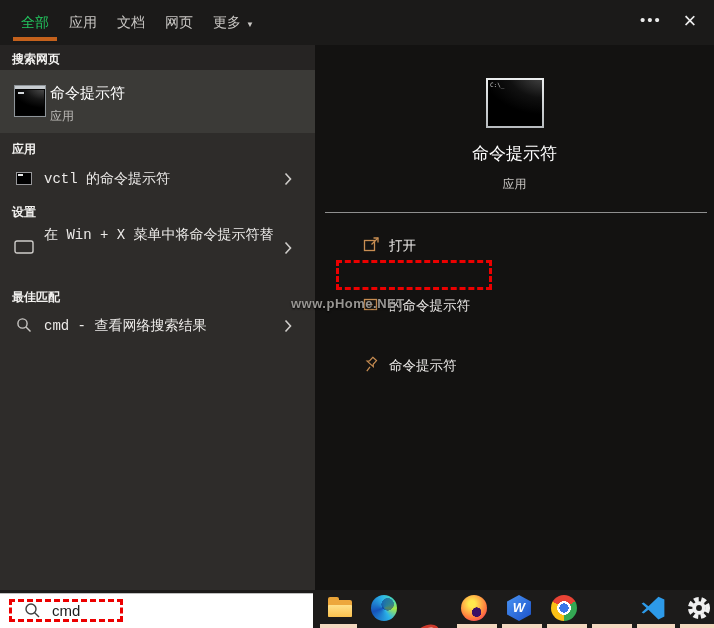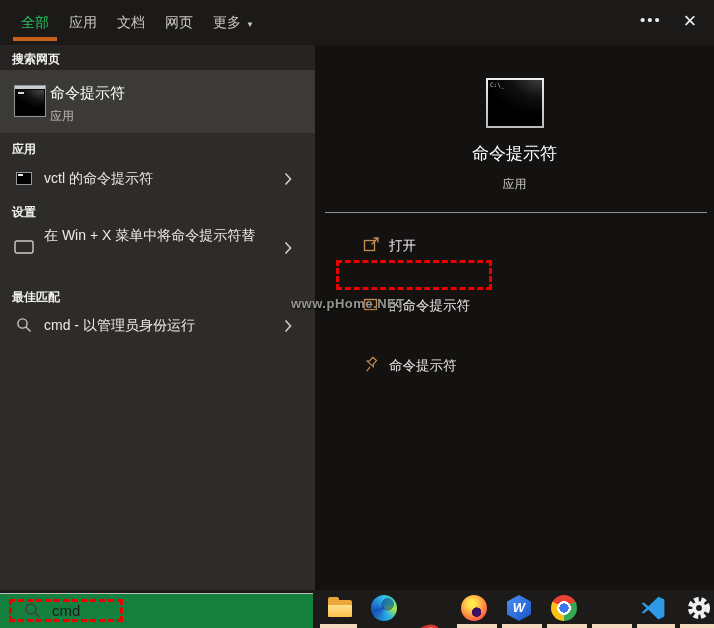--- a/index.html
+++ b/index.html
@@ -38,7 +38,7 @@
       background:radial-gradient(ellipse 150% 110% at 100% -10%,#555 0%,#151515 45%,#000 75%);}
   .cmdicon32 .pr{position:absolute;left:3px;top:6px;width:6px;height:2px;background:#d6dadd;}
 
-  .list-row{position:absolute;left:0;width:265px;}
+  .list-row{position:absolute;left:0;width:265px;font-family:Liberation Mono, monospace;}
   .row-apps{top:116px;height:36px;}
   .row-settings{top:178px;height:50px;}
   .row-web{top:264px;height:34px;}

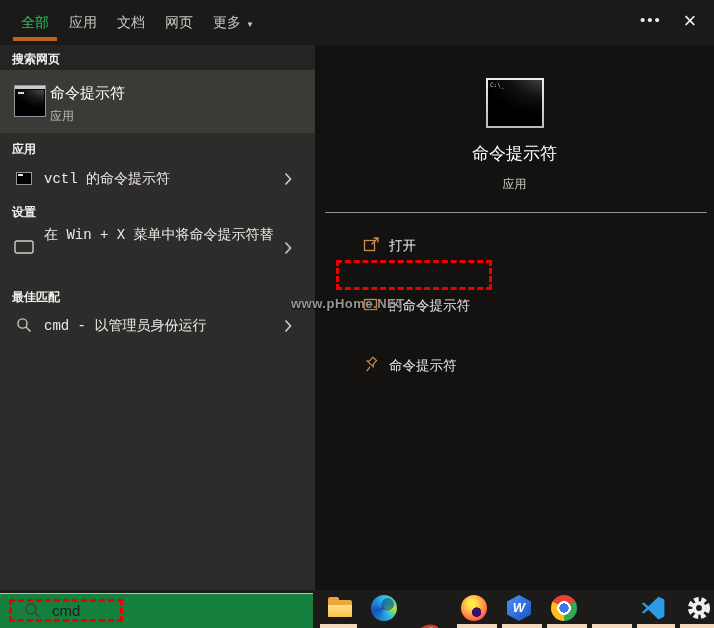--- a/index.html
+++ b/index.html
@@ -192,7 +192,7 @@
             <line x1="10" y1="10" x2="14.5" y2="14.5" stroke="#c9c7c4" stroke-width="1.4"></line>
           </svg>
       </span>
-      <div class="row-label" style="top:8px;">cmd - 以管理员身份运行</div>
+      <div class="row-label" style="top:8px;">cmd - 查看网络搜索结果</div>
       <span class="chev" style="top:10px;">
         <svg width="8" height="14" viewBox="0 0 8 14">
             <polyline points="1.5,1.5 6.5,7 1.5,12.5" fill="none" stroke="#cfcdca" stroke-width="1.6"></polyline>

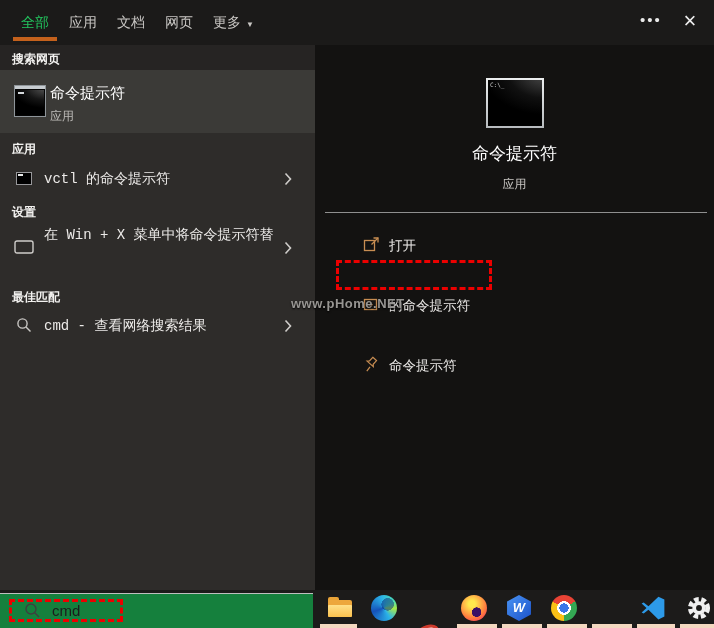--- a/index.html
+++ b/index.html
@@ -77,7 +77,7 @@
 
   
   .taskbar{position:absolute;left:0;top:590px;width:714px;height:38px;background:#1c1b1a;}
-  .searchbox{position:absolute;left:0;top:3px;width:313px;height:35px;background:#15803d;
+  .searchbox{position:absolute;left:0;top:3px;width:313px;height:35px;background:#ffffff;
              border-top:1px solid #bfbfbf;box-sizing:border-box;}
   .searchbox .mag{position:absolute;left:24px;top:8px;}
   .search-text{position:absolute;left:52px;top:8px;font-size:15px;color:#1c1c1c;}

